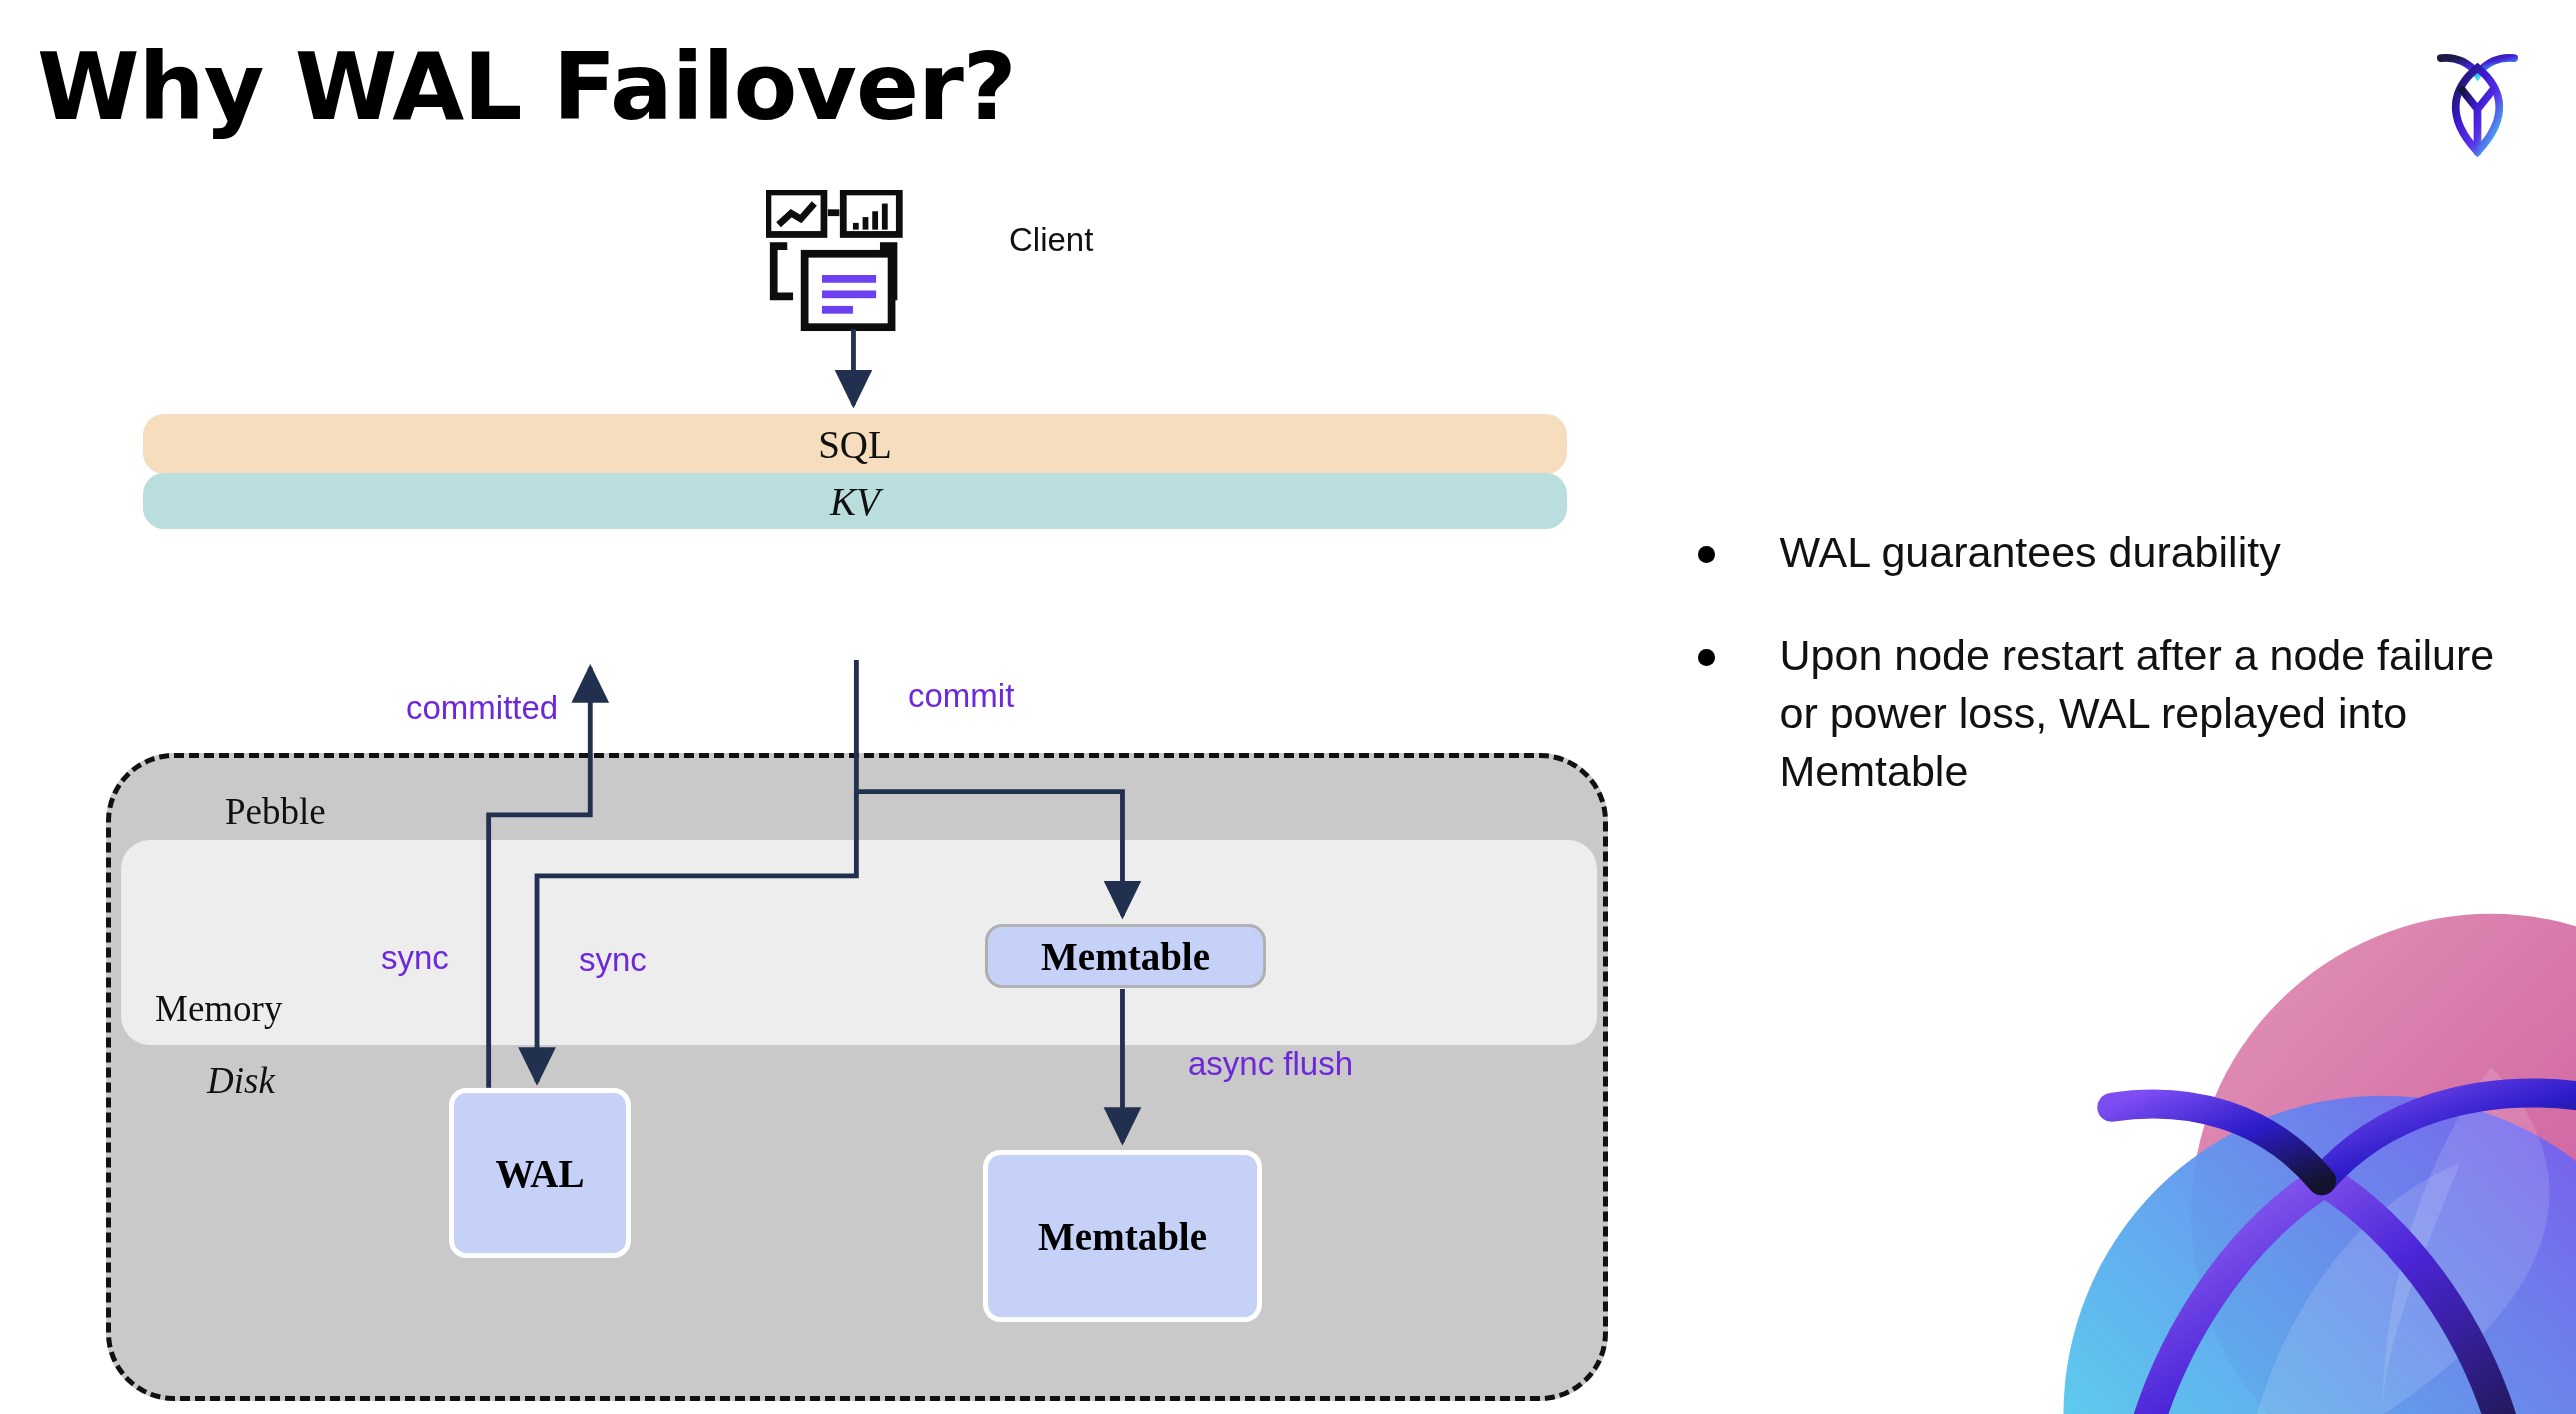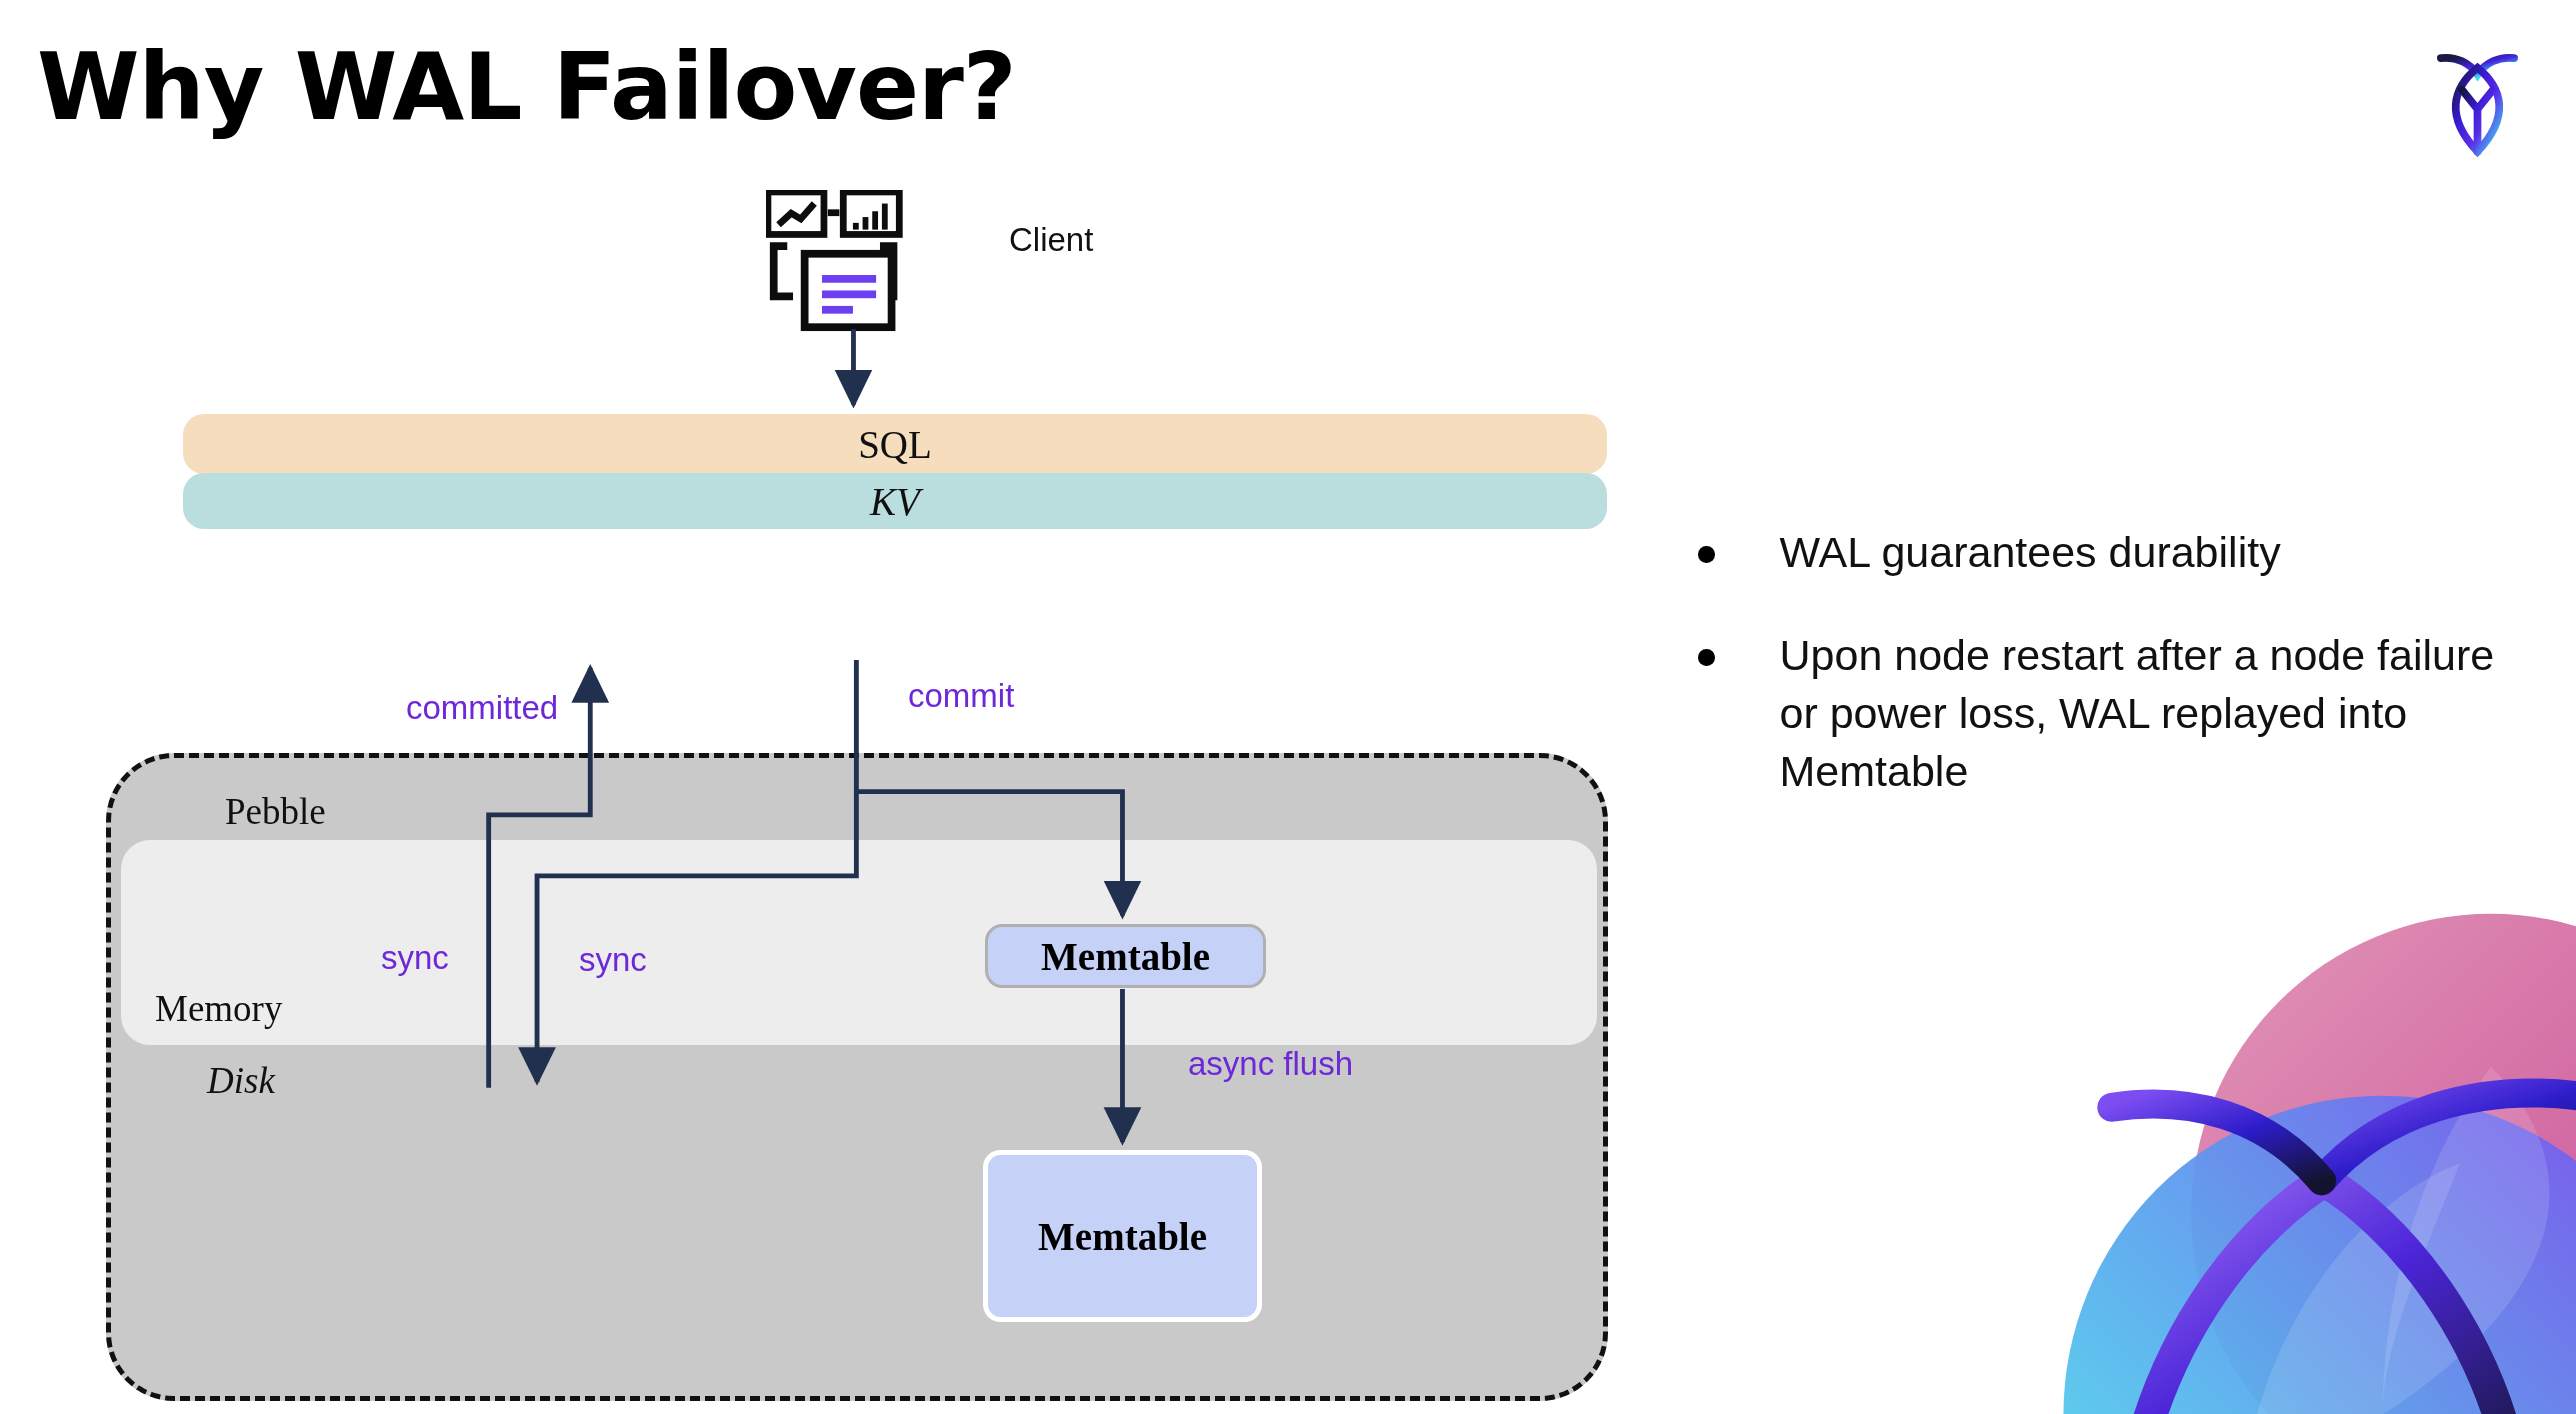--- a/index.html
+++ b/index.html
@@ -91,7 +91,6 @@
     font-family: "Liberation Serif", serif;
     font-size: 39px;
     color: #101010;
-    margin-left: 40px;
   }
   #layer-sql    { top: 414px; height: 60px; }
   #layer-kv     { top: 473px; height: 56px; font-style: italic; }

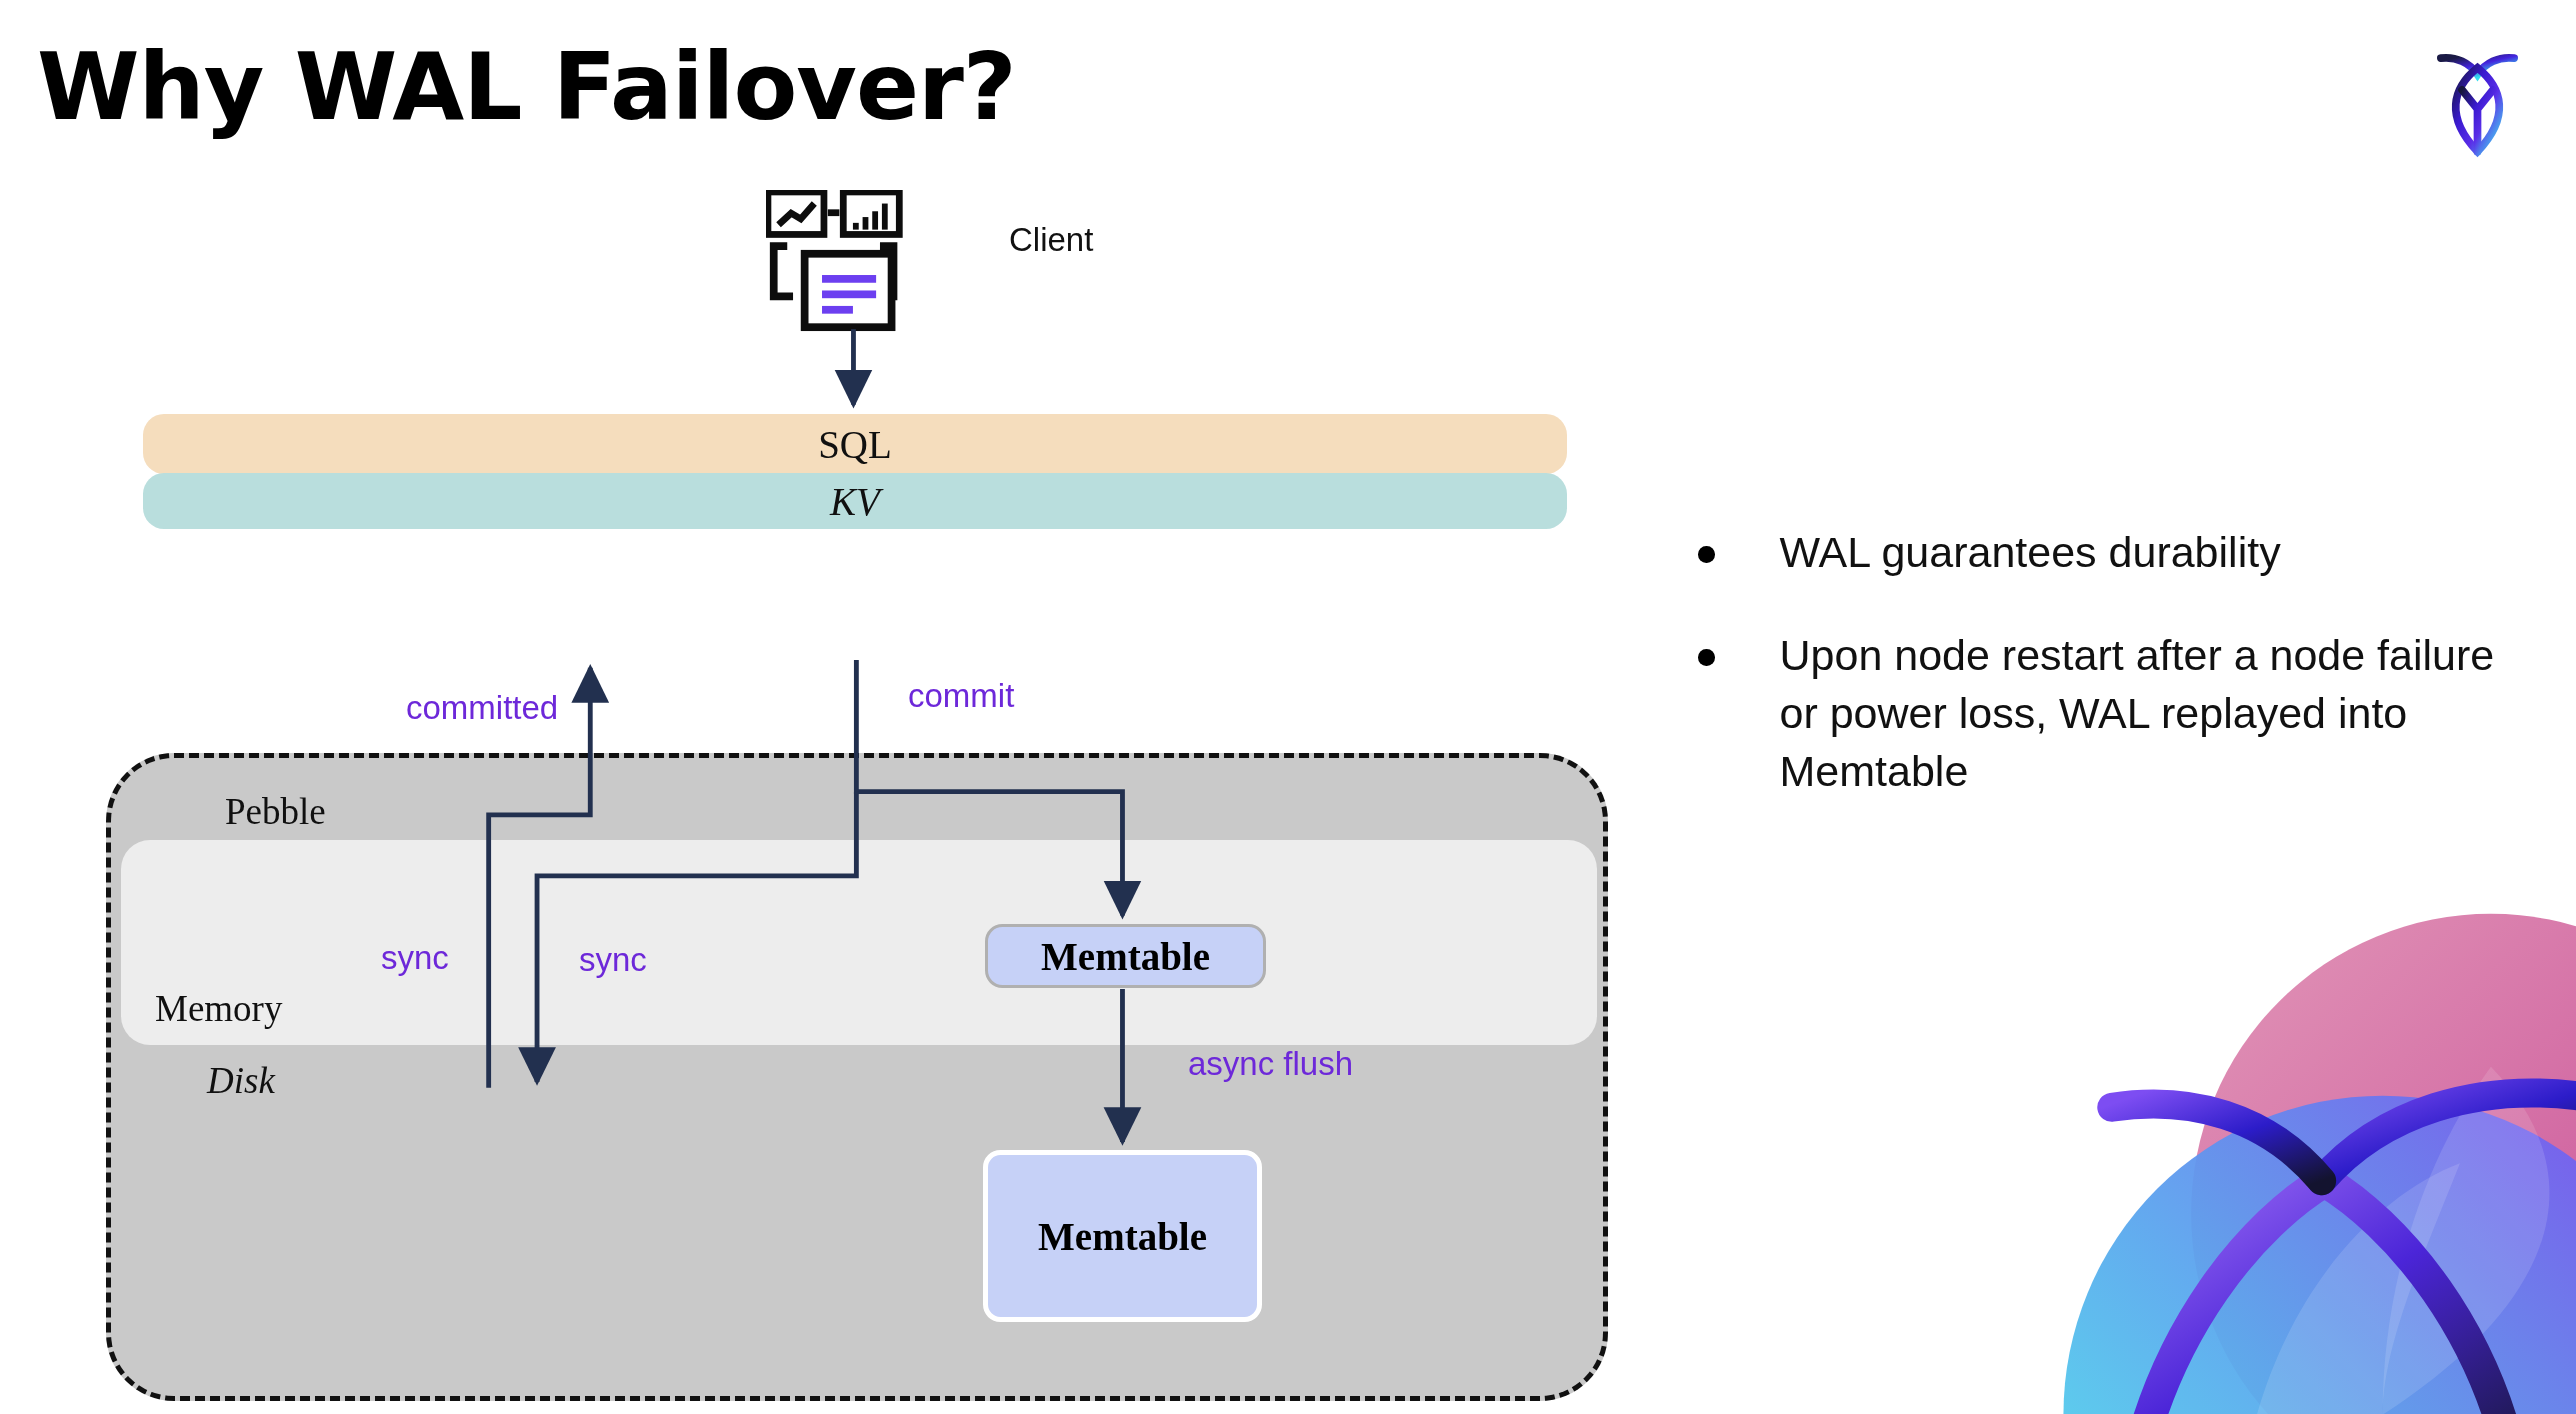--- a/index.html
+++ b/index.html
@@ -335,6 +335,9 @@
   <div class="node-box" id="node-memtable">
     <span>Memtable</span>
   </div>
+  <div class="node-box" id="node-wal">
+    <span>WAL</span>
+  </div>
   <div class="node-box" id="node-sstable">
     <span>Memtable</span>
   </div>

